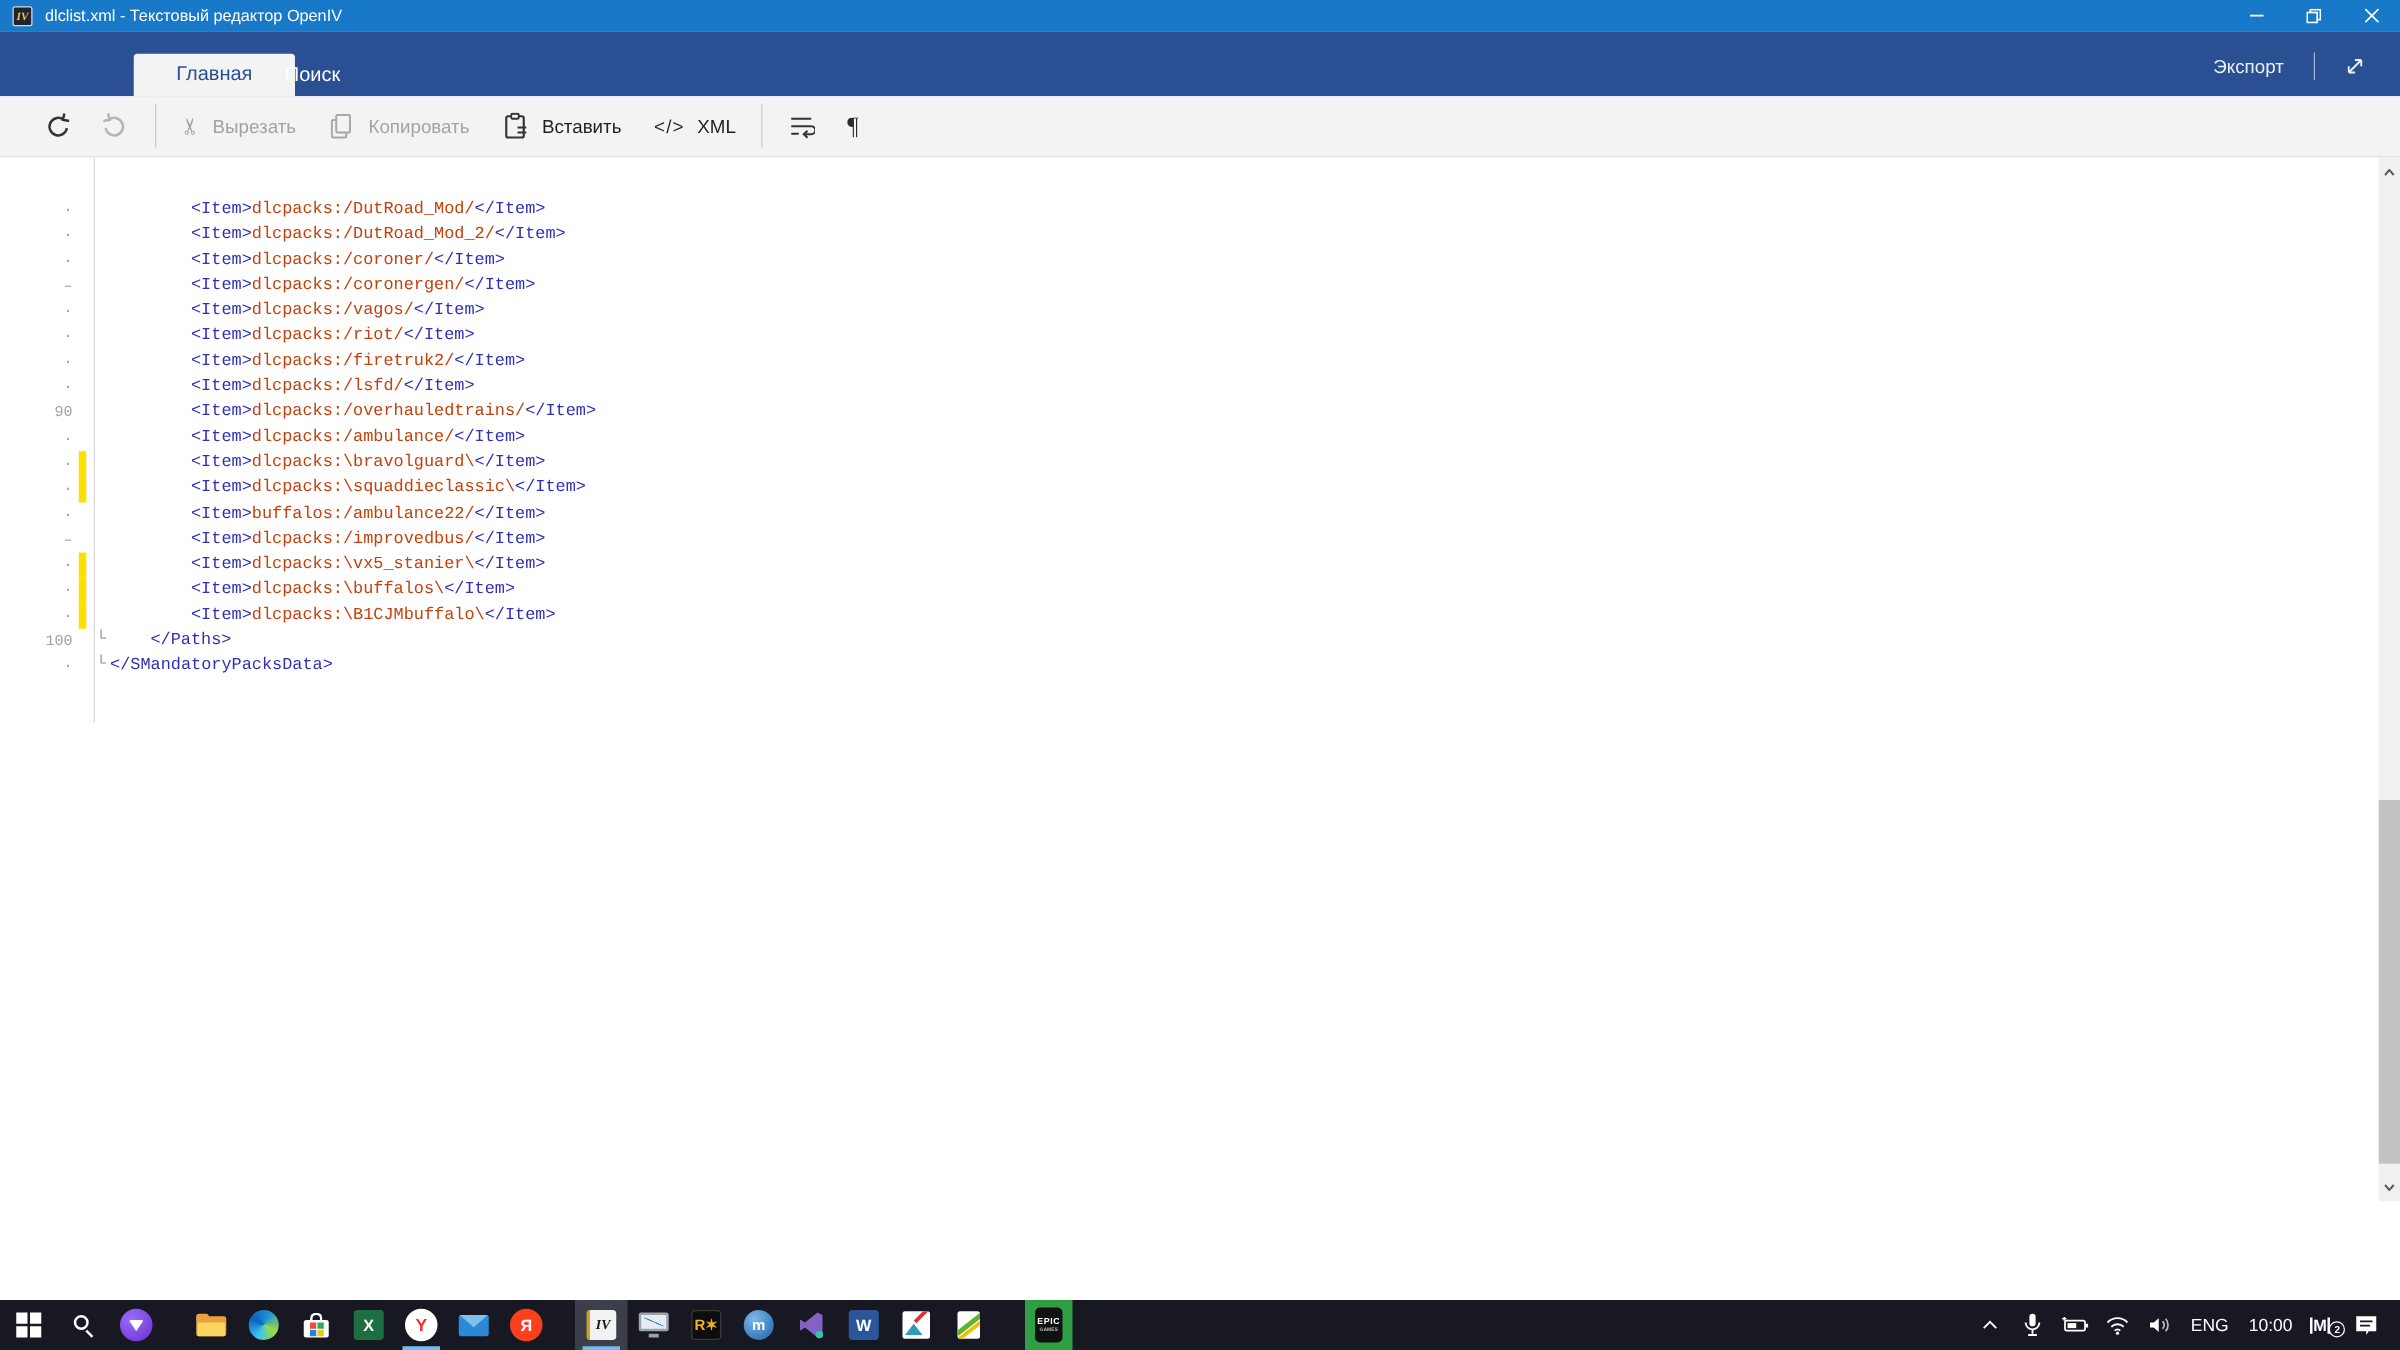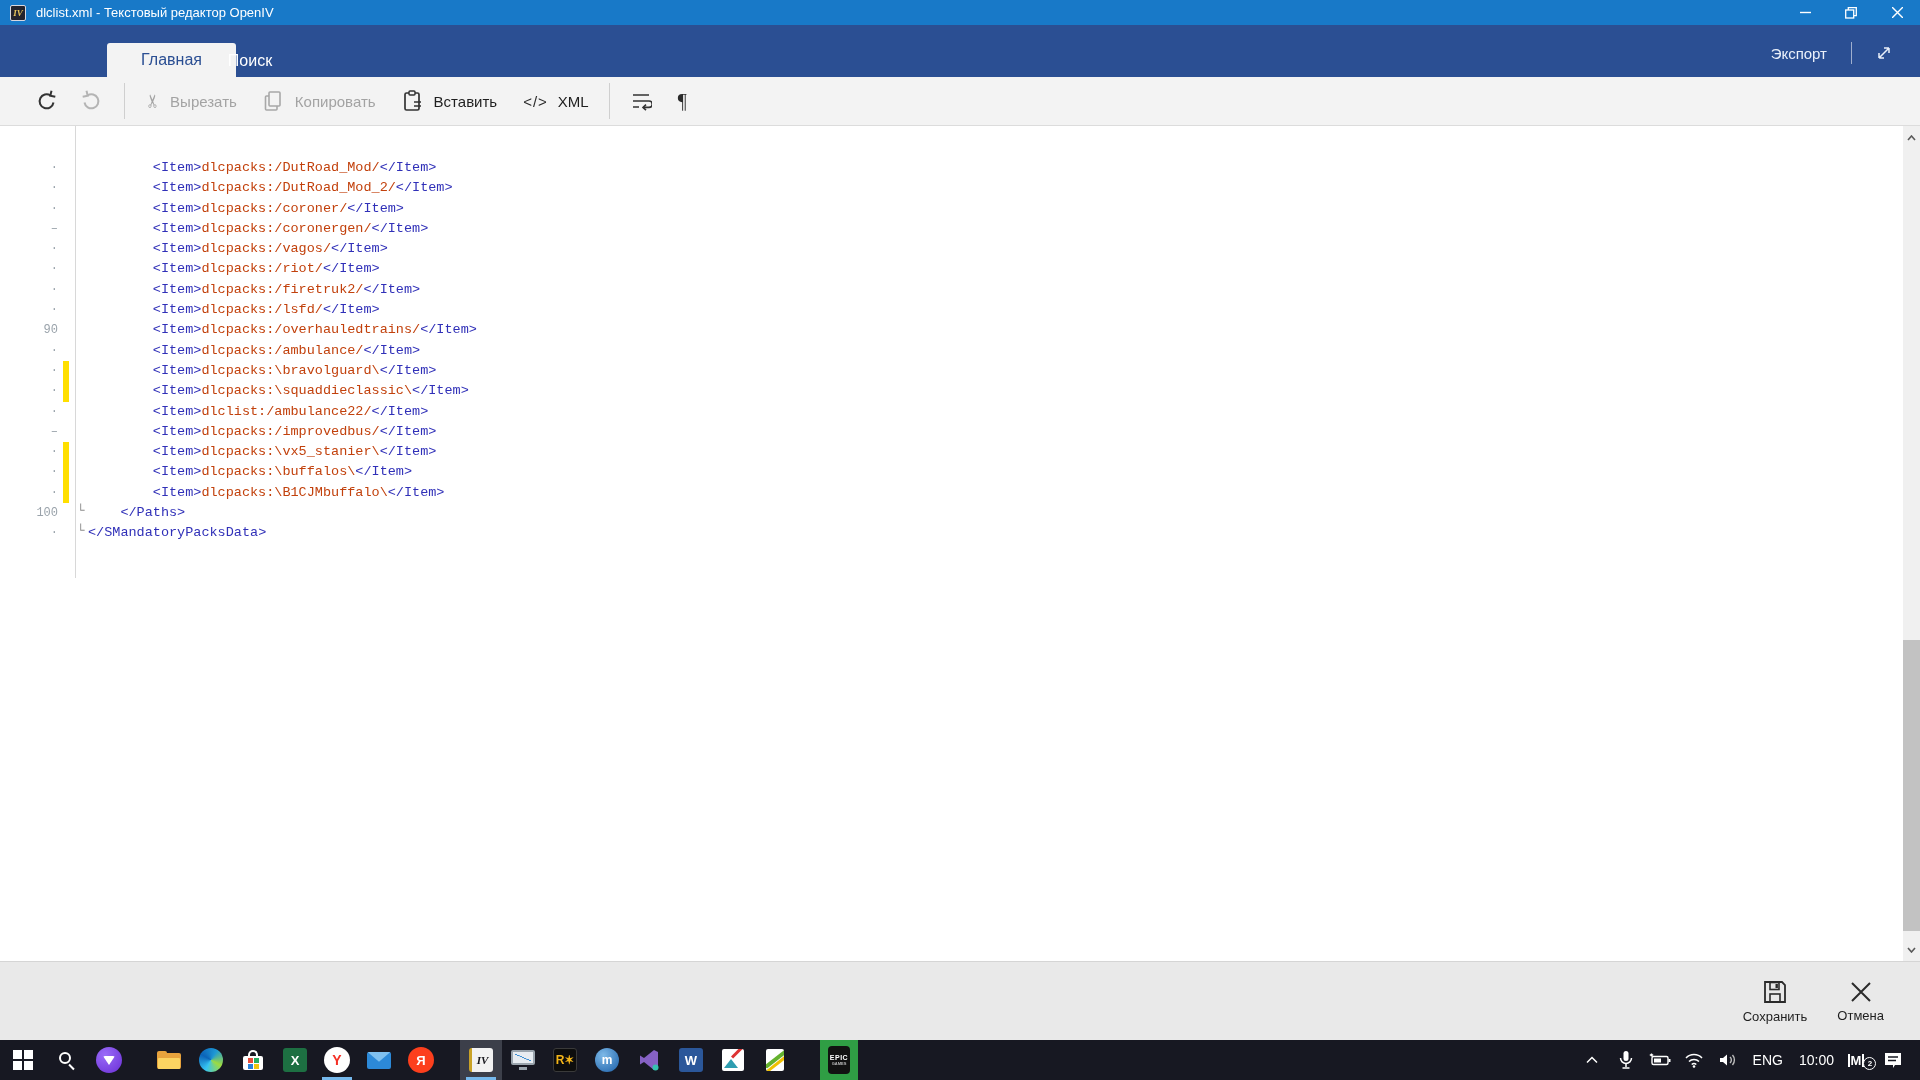--- a/index.html
+++ b/index.html
@@ -225,7 +225,7 @@
         <div class="row"><span class="gut">·</span><span><span class="ind" style="width: 8ch;"></span><span class="tag">&lt;Item&gt;</span><span class="body">dlcpacks:/ambulance/</span><span class="tag">&lt;/Item&gt;</span></span></div>
         <div class="row"><span class="gut">·</span><span class="modbar"></span><span><span class="ind" style="width: 8ch;"></span><span class="tag">&lt;Item&gt;</span><span class="body">dlcpacks:\bravolguard\</span><span class="tag">&lt;/Item&gt;</span></span></div>
         <div class="row"><span class="gut">·</span><span class="modbar"></span><span><span class="ind" style="width: 8ch;"></span><span class="tag">&lt;Item&gt;</span><span class="body">dlcpacks:\squaddieclassic\</span><span class="tag">&lt;/Item&gt;</span></span></div>
-        <div class="row"><span class="gut">·</span><span><span class="ind" style="width: 8ch;"></span><span class="tag">&lt;Item&gt;</span><span class="body">dlclist:/ambulance22/</span><span class="tag">&lt;/Item&gt;</span></span></div>
+        <div class="row"><span class="gut">·</span><span><span class="ind" style="width: 8ch;"></span><span class="tag">&lt;Item&gt;</span><span class="body">buffalos:/ambulance22/</span><span class="tag">&lt;/Item&gt;</span></span></div>
         <div class="row"><span class="gut">–</span><span><span class="ind" style="width: 8ch;"></span><span class="tag">&lt;Item&gt;</span><span class="body">dlcpacks:/improvedbus/</span><span class="tag">&lt;/Item&gt;</span></span></div>
         <div class="row"><span class="gut">·</span><span class="modbar"></span><span><span class="ind" style="width: 8ch;"></span><span class="tag">&lt;Item&gt;</span><span class="body">dlcpacks:\vx5_stanier\</span><span class="tag">&lt;/Item&gt;</span></span></div>
         <div class="row"><span class="gut">·</span><span class="modbar"></span><span><span class="ind" style="width: 8ch;"></span><span class="tag">&lt;Item&gt;</span><span class="body">dlcpacks:\buffalos\</span><span class="tag">&lt;/Item&gt;</span></span></div>

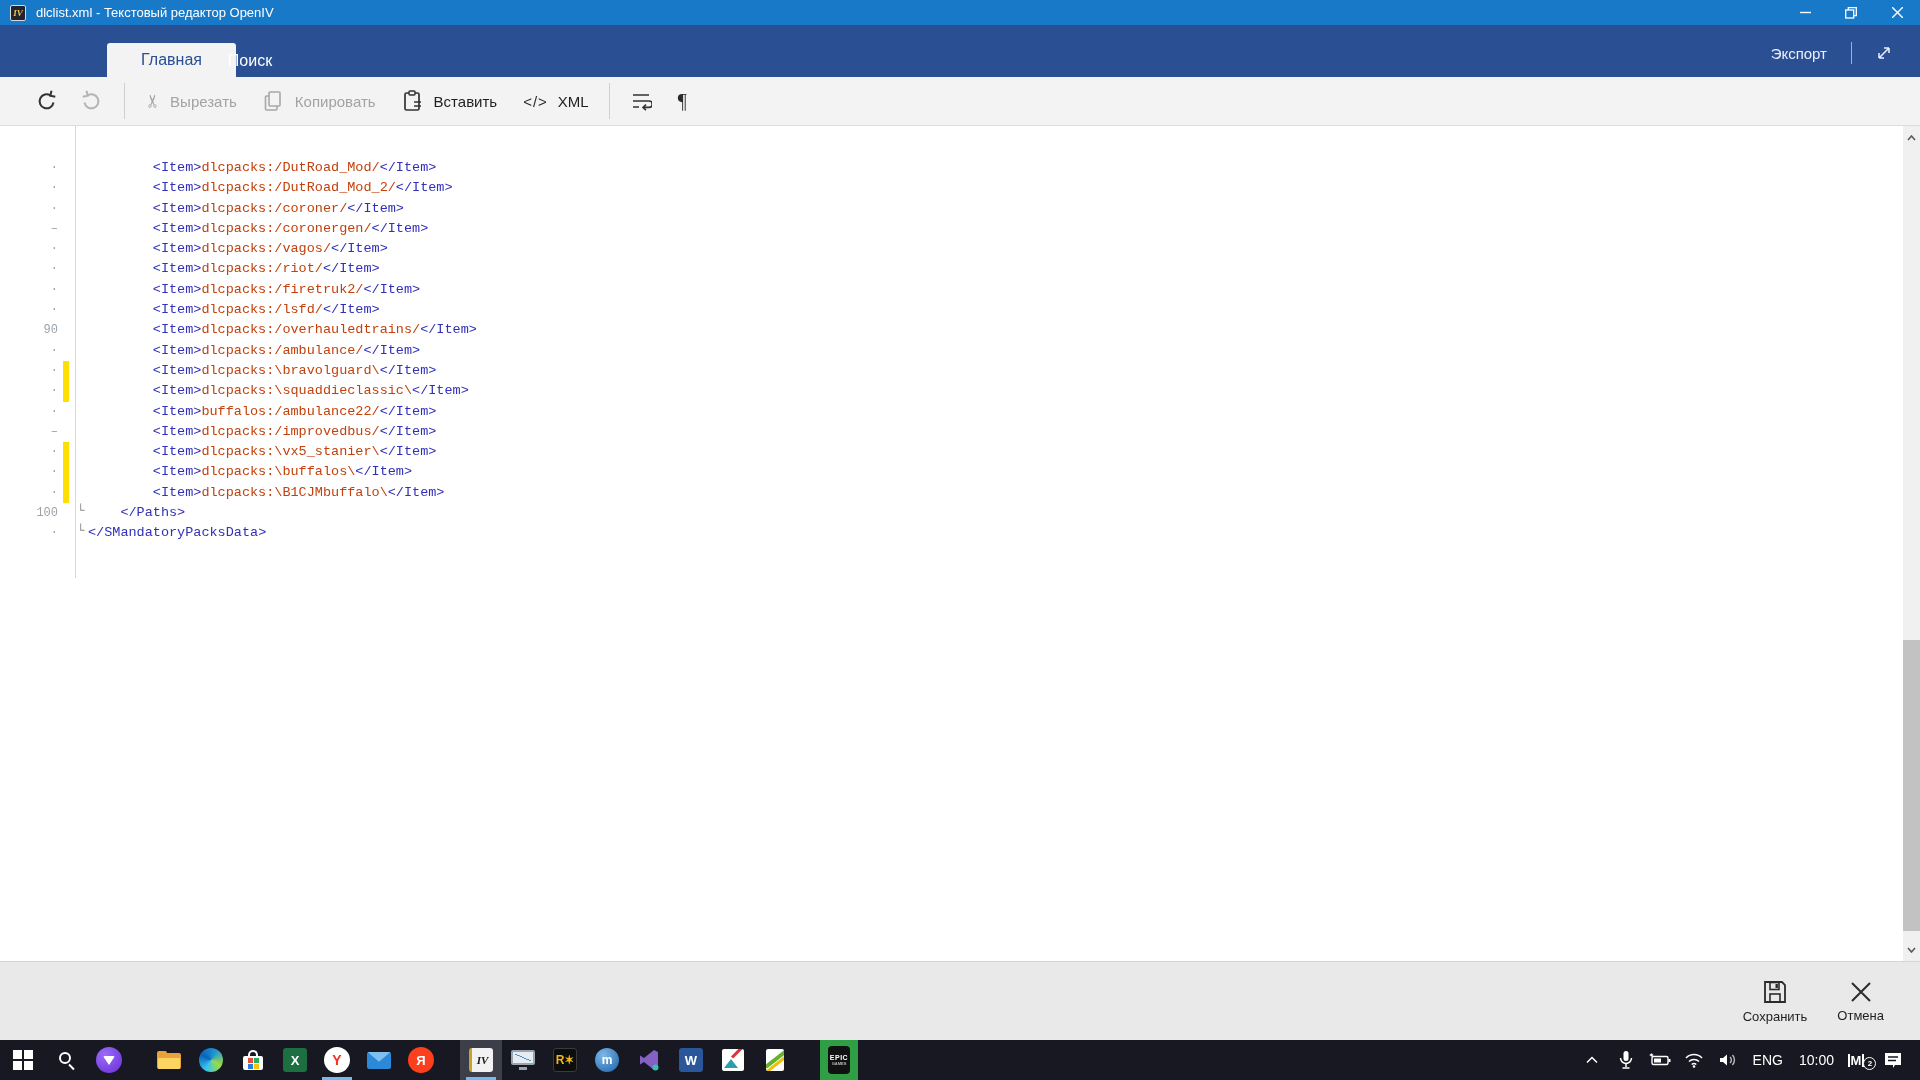--- a/index.html
+++ b/index.html
@@ -248,23 +248,6 @@
     </div>
   </div>
 
-  <div class="footer">
-    <div class="fbtn">
-      <svg width="26" height="26" viewBox="0 0 26 26">
-        <path d="M3 3 H20 L23 6 V23 H3 Z" fill="none" stroke="#2b2b2b" stroke-width="1.8"></path>
-        <rect x="8" y="3.5" width="9" height="7" fill="none" stroke="#2b2b2b" stroke-width="1.6"></rect>
-        <rect x="13.5" y="5" width="2.4" height="4" fill="#2b2b2b"></rect>
-        <rect x="8" y="15" width="10" height="8" fill="none" stroke="#2b2b2b" stroke-width="1.6"></rect>
-      </svg>
-      <span>Сохранить</span>
-    </div>
-    <div class="fbtn">
-      <svg width="24" height="24" viewBox="0 0 24 24">
-        <path d="M3 3 L21 21 M21 3 L3 21" stroke="#2b2b2b" stroke-width="2"></path>
-      </svg>
-      <span>Отмена</span>
-    </div>
-  </div>
 
   <div class="taskbar">
     <div class="tbtn wide">

